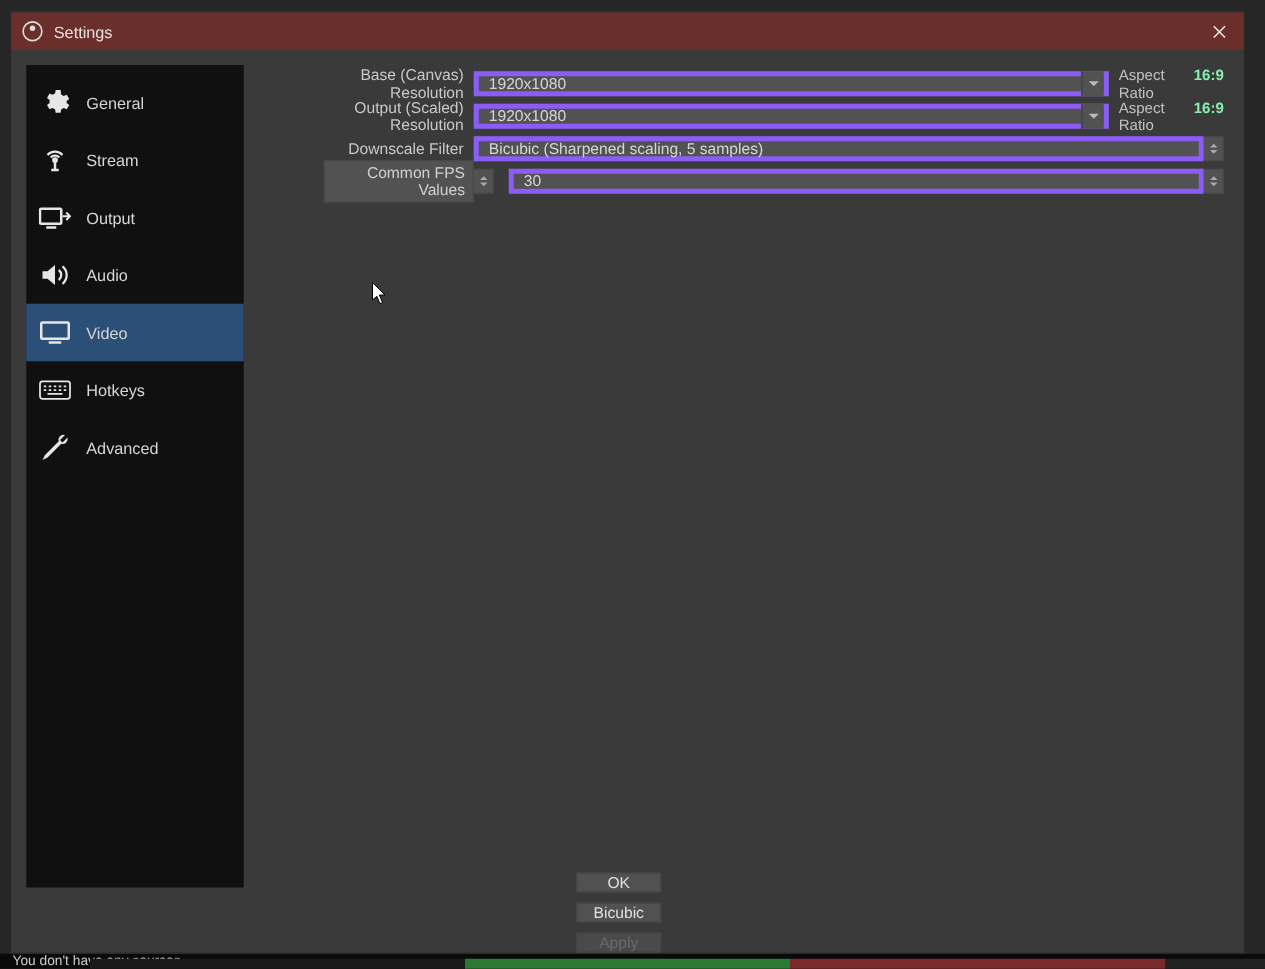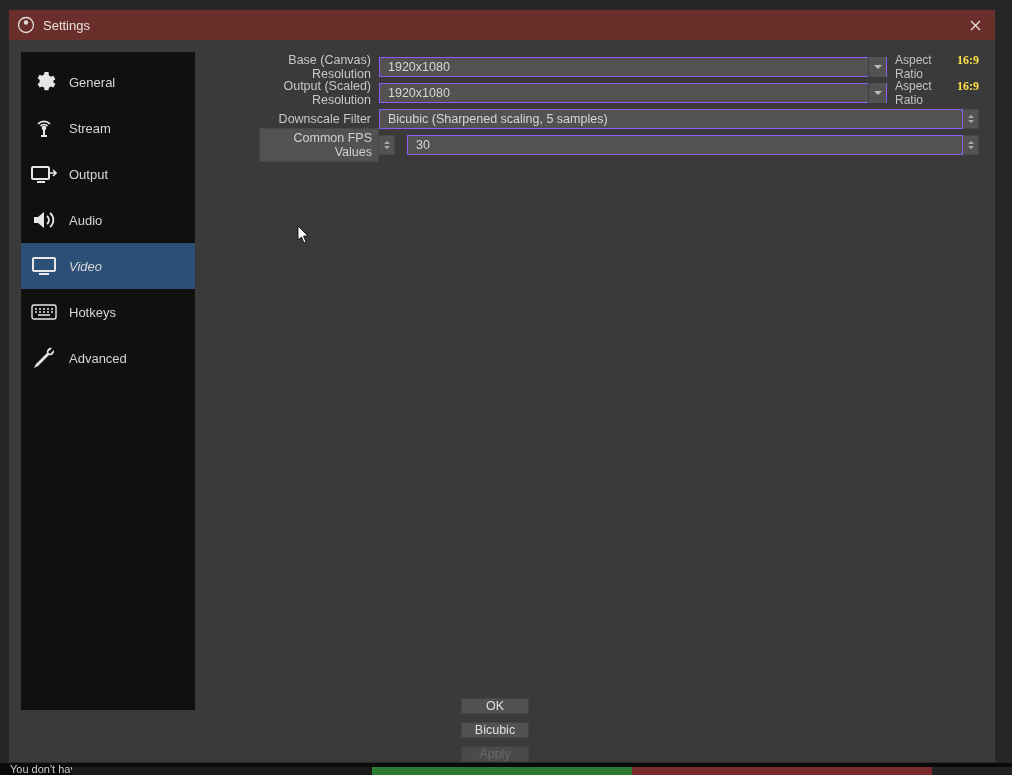--- a/index.html
+++ b/index.html
@@ -83,7 +83,7 @@
       flex: 1; height: 20px; background: #525252;
       display: flex; align-items: center;
       padding: 0 0 0 8px; color: #d6d6d6; font-size: 12.5px;
-      border: 1px solid #8b5cf6;
+      border: 4px solid #8b5cf6;
     }
     .dropdown .value { flex: 1; }
     .dd-btn {

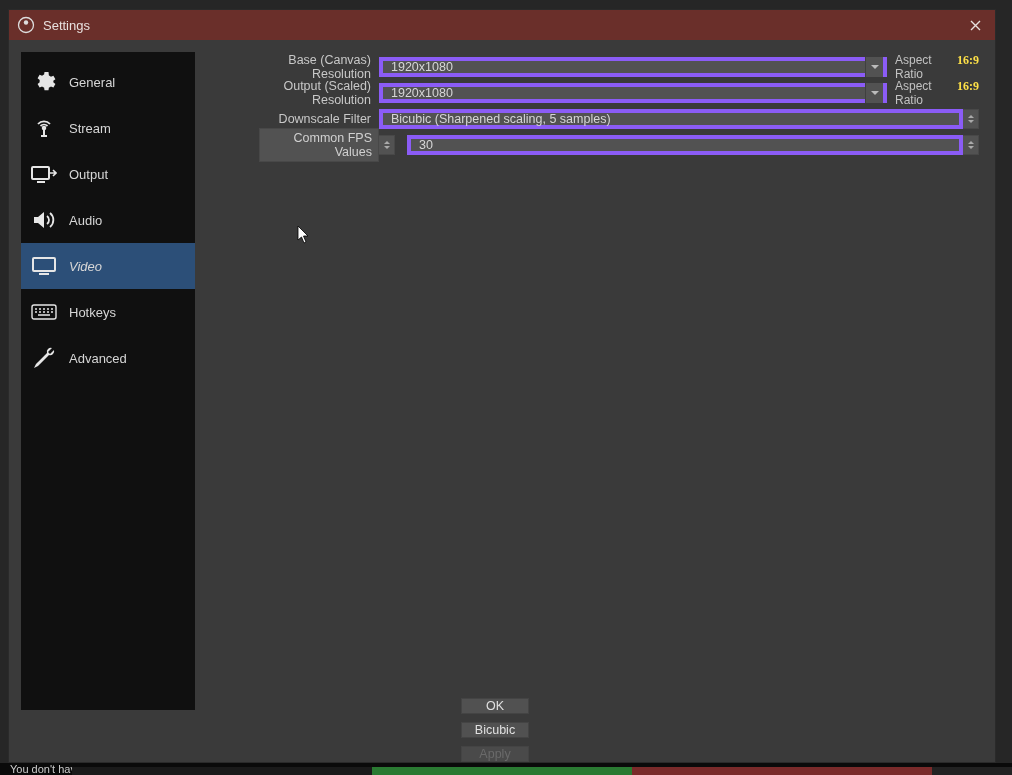--- a/index.html
+++ b/index.html
@@ -96,7 +96,7 @@
       width: 92px; padding-left: 8px; color: #c2c2c2; font-size: 12px;
       display: flex; gap: 4px; align-items: baseline;
     }
-    .aspect b { color: #fde047; font-weight: bold; font-family: Liberation Serif, serif; }
+    .aspect b { color: #86efac; font-weight: bold; }
     .end-spinner {
       width: 16px; height: 20px; background: #525252; border: 1px solid #484848; border-left: 0;
       display: flex; flex-direction: column; align-items: center; justify-content: center;

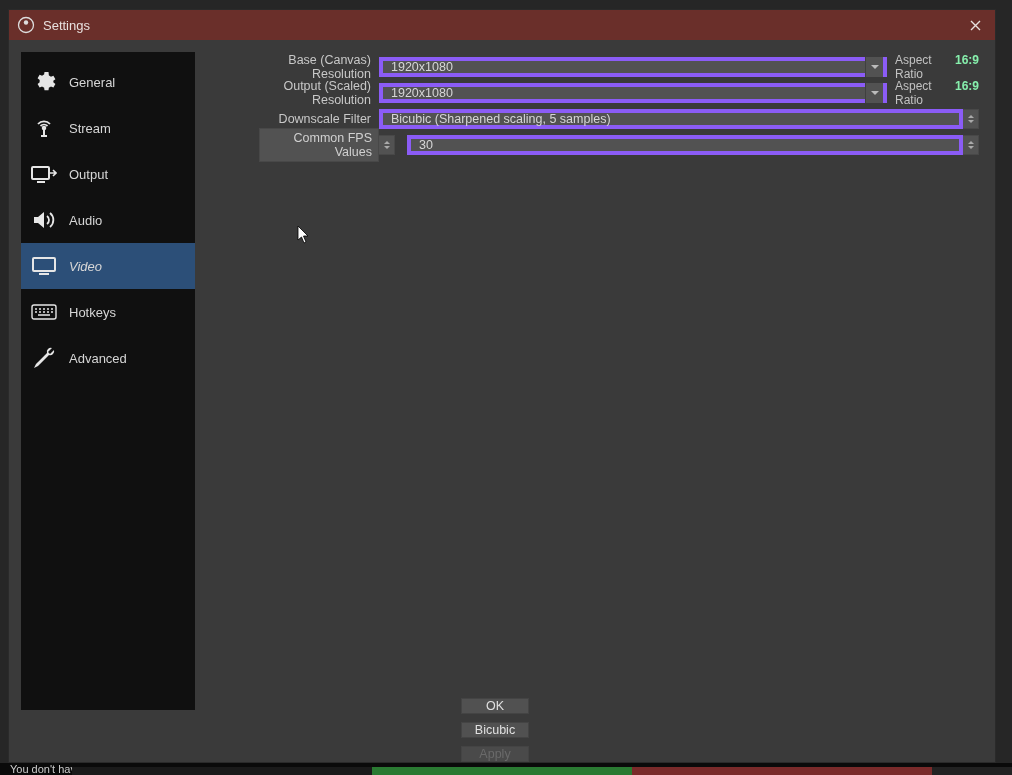--- a/index.html
+++ b/index.html
@@ -56,7 +56,7 @@
       color: #d6d6d6; font-size: 13px;
     }
     .sb-item .icon-wrap { width: 30px; display: flex; align-items: center; justify-content: center; }
-    .sb-item.active { background: #2c4f78; font-style: italic; }
+    .sb-item.active { background: #2c4f78; }
     .main {
       flex: 1; padding: 14px 16px 0 34px;
     }

